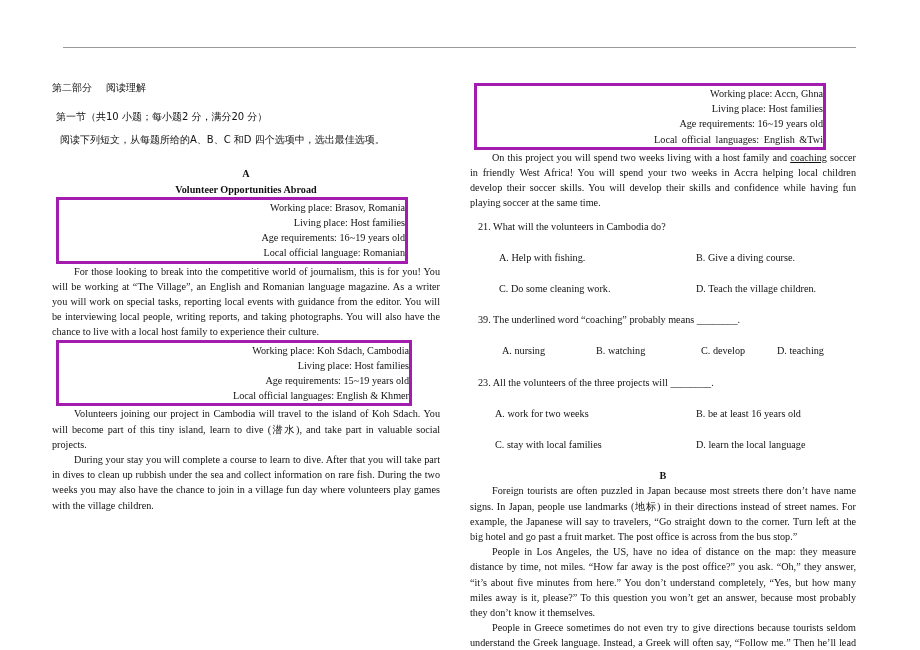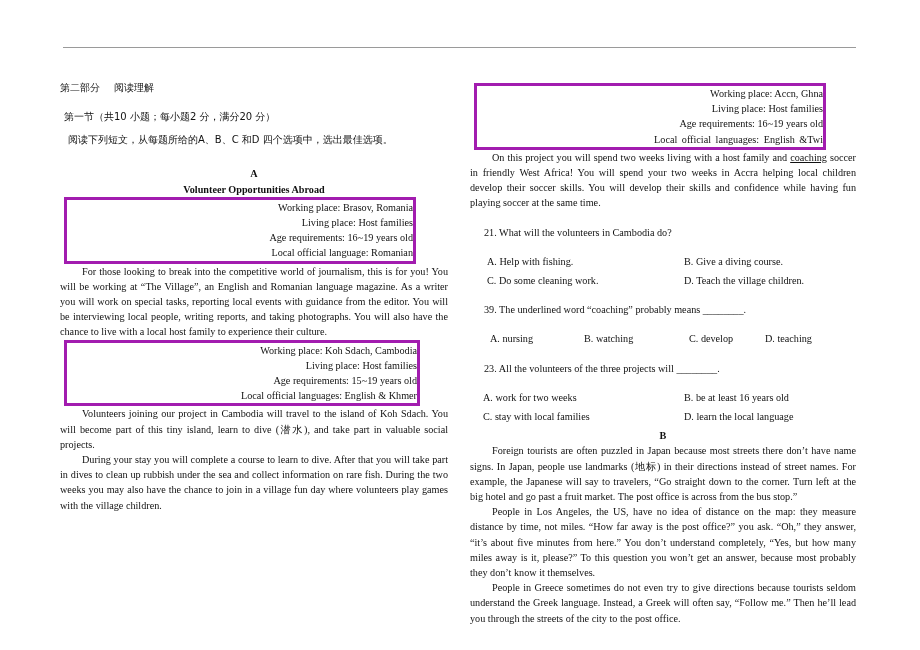--- a/index.html
+++ b/index.html
@@ -8,7 +8,7 @@
   .rule { position: absolute; left: 63px; top: 47px; width: 793px; height: 0;
           border-top: 1px solid #9a9a9a; }
   .col { position: absolute; font-size: 10.2px; line-height: 15.2px; }
-  .left { left: 60px; top: 80px; width: 388px; }
+  .left { left: 52px; top: 80px; width: 388px; }
   .right { left: 470px; top: 80px; width: 386px; }
   .cn { font-family: "DejaVu Sans", sans-serif; font-size: 10px; }
   .sec-title { font-weight: normal; margin: 0; height: 15px; }

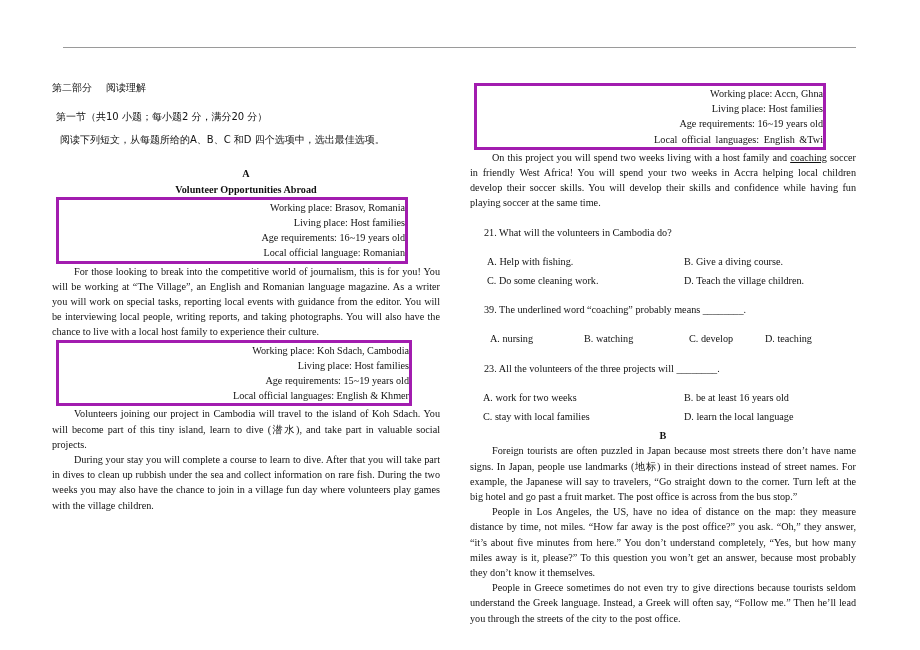--- a/index.html
+++ b/index.html
@@ -21,7 +21,7 @@
   .box div { line-height: 15.2px; }
   p.para { margin: 0; text-align: justify; text-indent: 22px; }
   .u { text-decoration: underline; }
-  .q { margin: 14px; }
+  .q { margin: 8px; }
   .opts { display: flex; margin: 4px; }
   .opts span { display: block; }
   .o2 span:nth-child(1) { width: 197px; padding-left: 13px; }

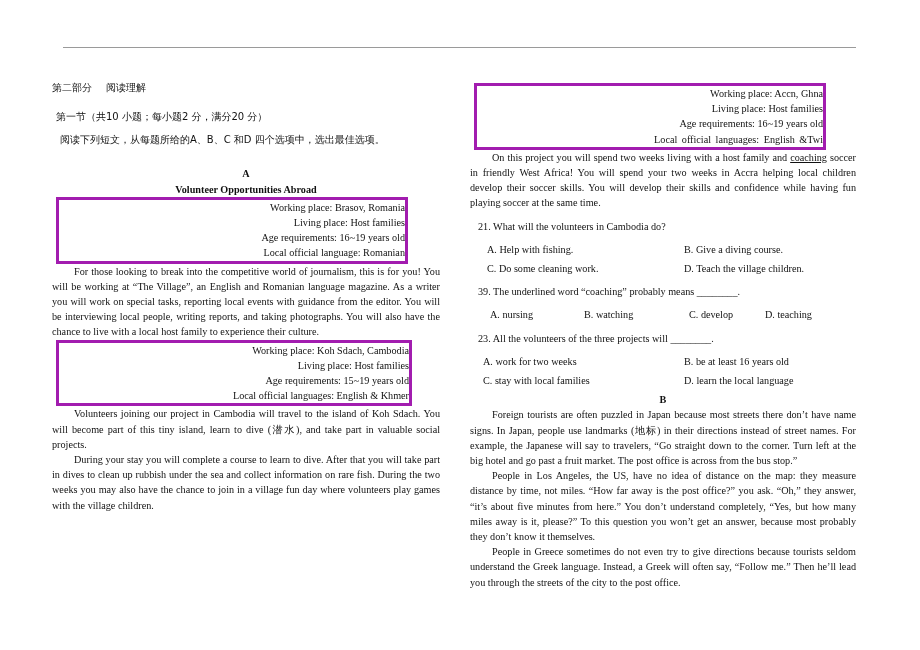--- a/index.html
+++ b/index.html
@@ -22,7 +22,7 @@
   p.para { margin: 0; text-align: justify; text-indent: 22px; }
   .u { text-decoration: underline; }
   .q { margin: 8px; }
-  .opts { display: flex; margin: 4px; }
+  .opts { display: flex; margin: 16px; }
   .opts span { display: block; }
   .o2 span:nth-child(1) { width: 197px; padding-left: 13px; }
   .o4 span:nth-child(1) { width: 94px; padding-left: 16px; }

